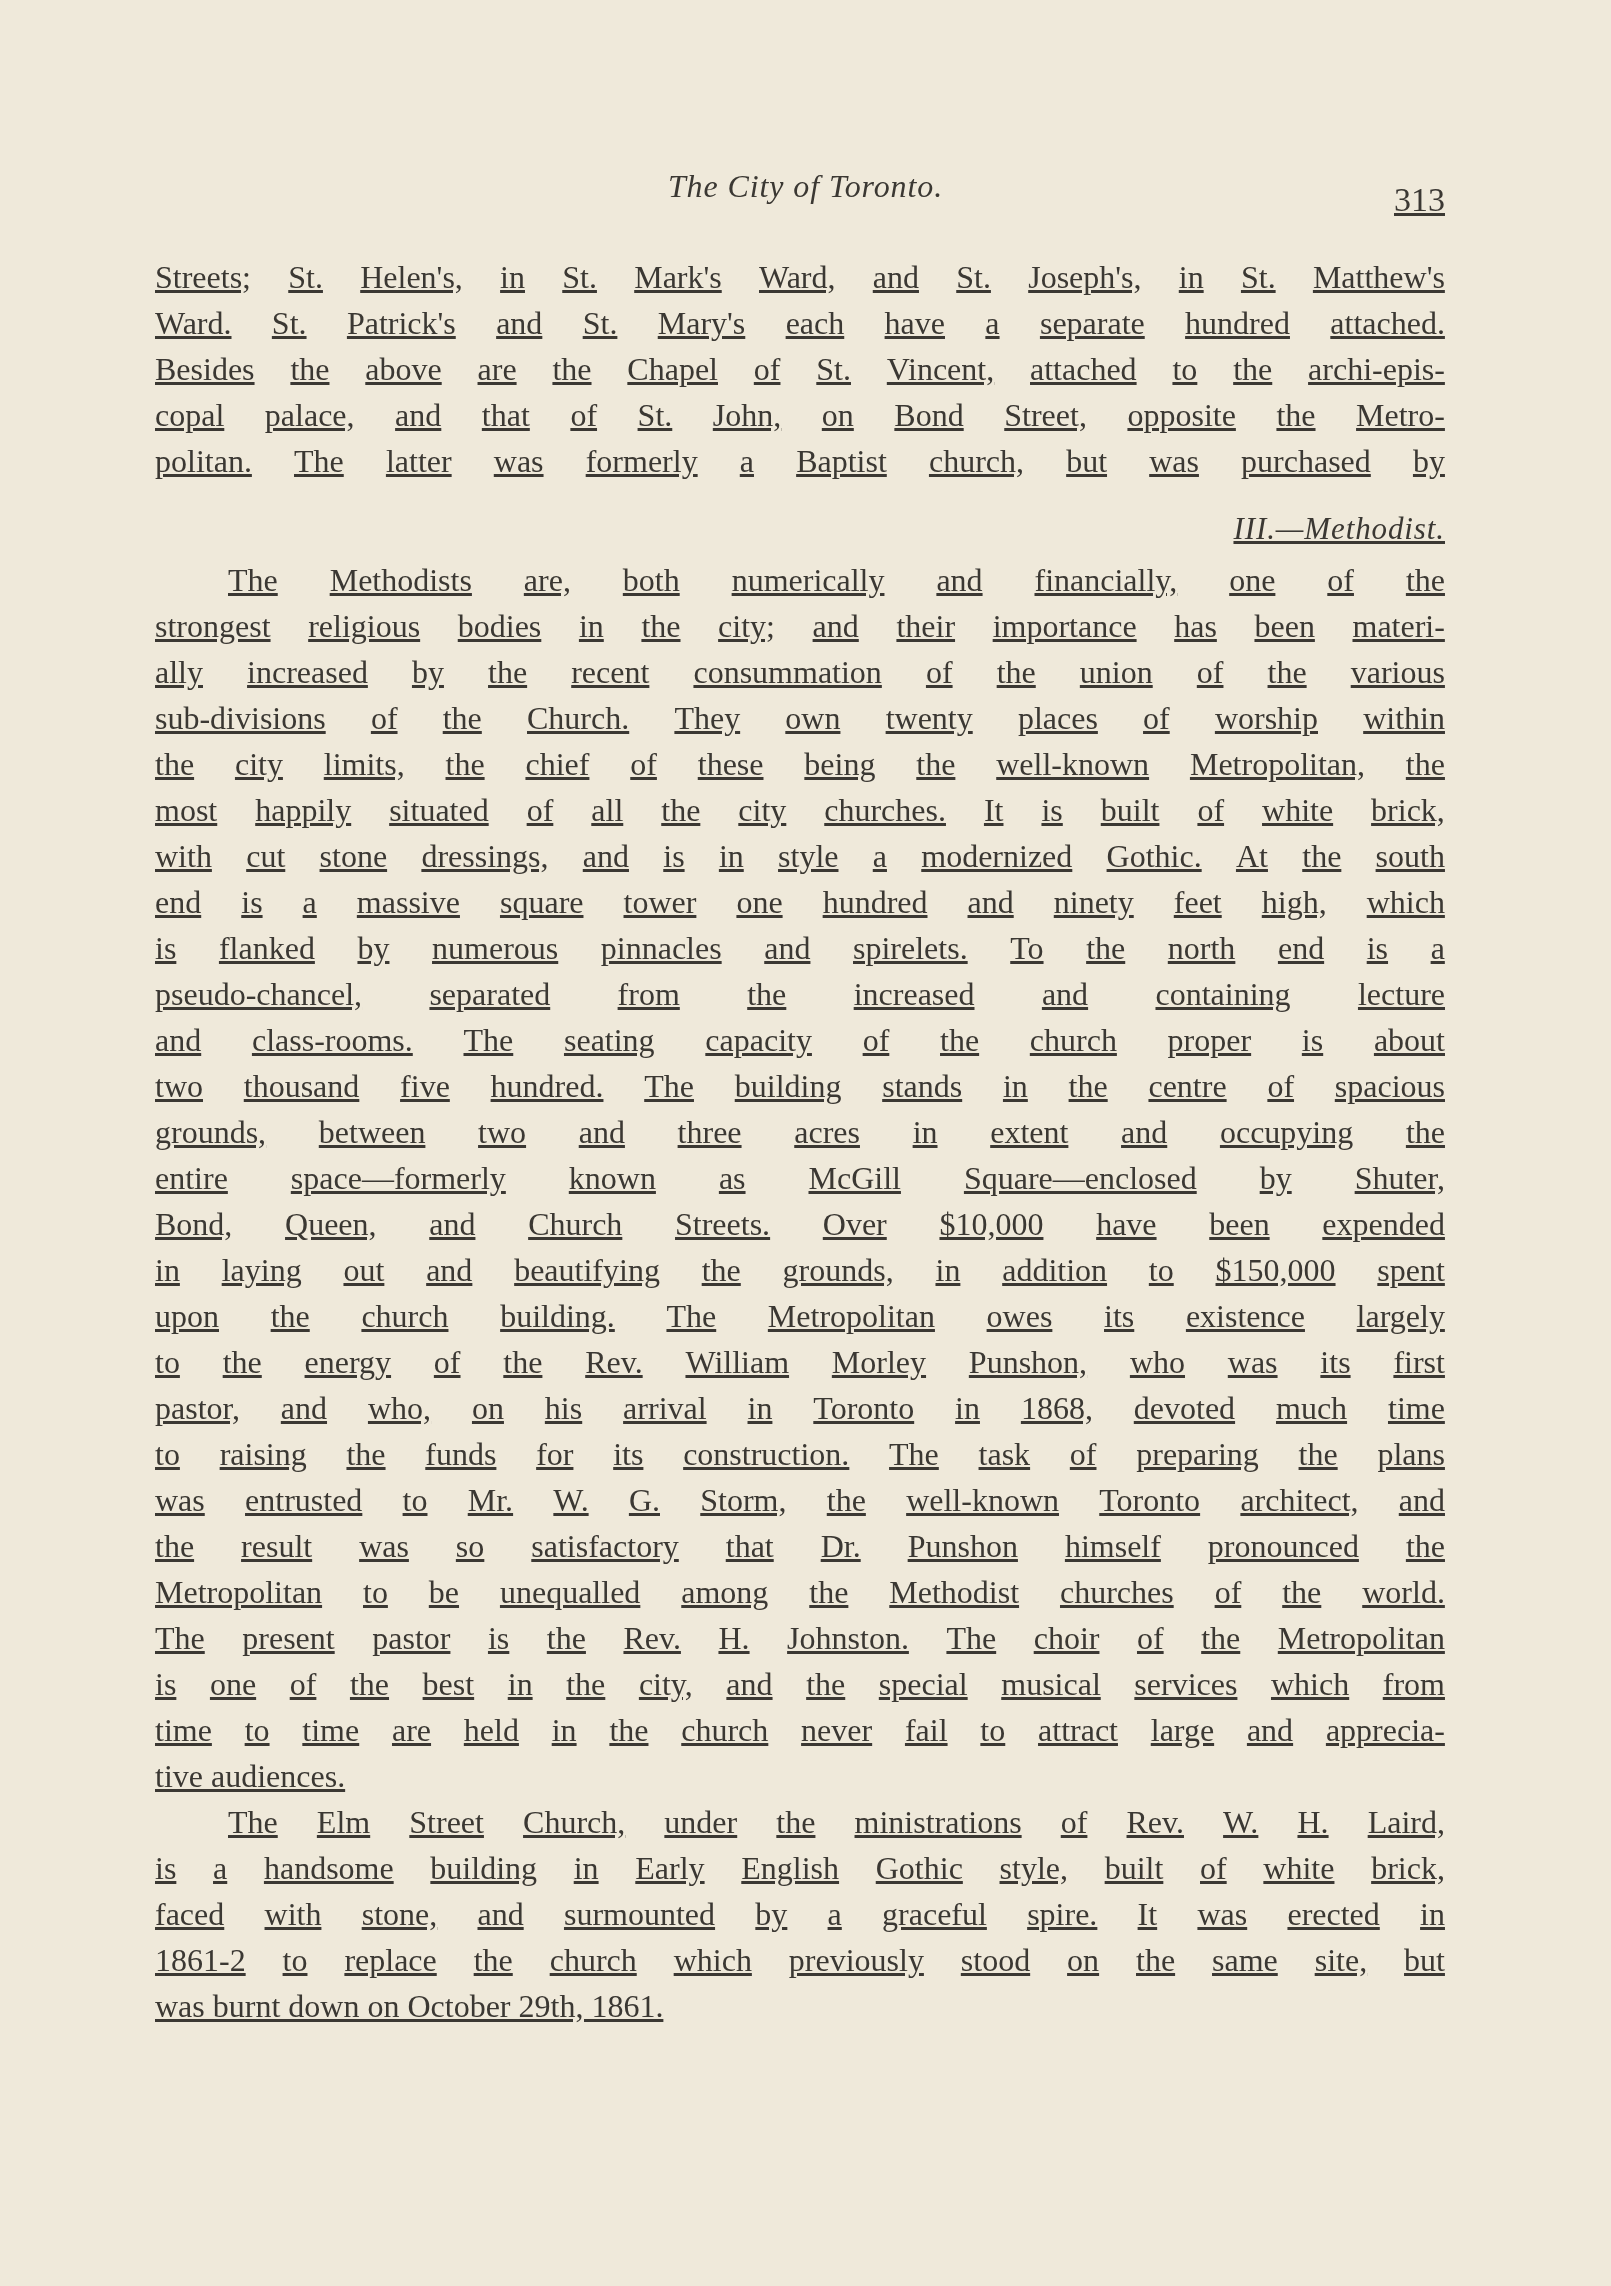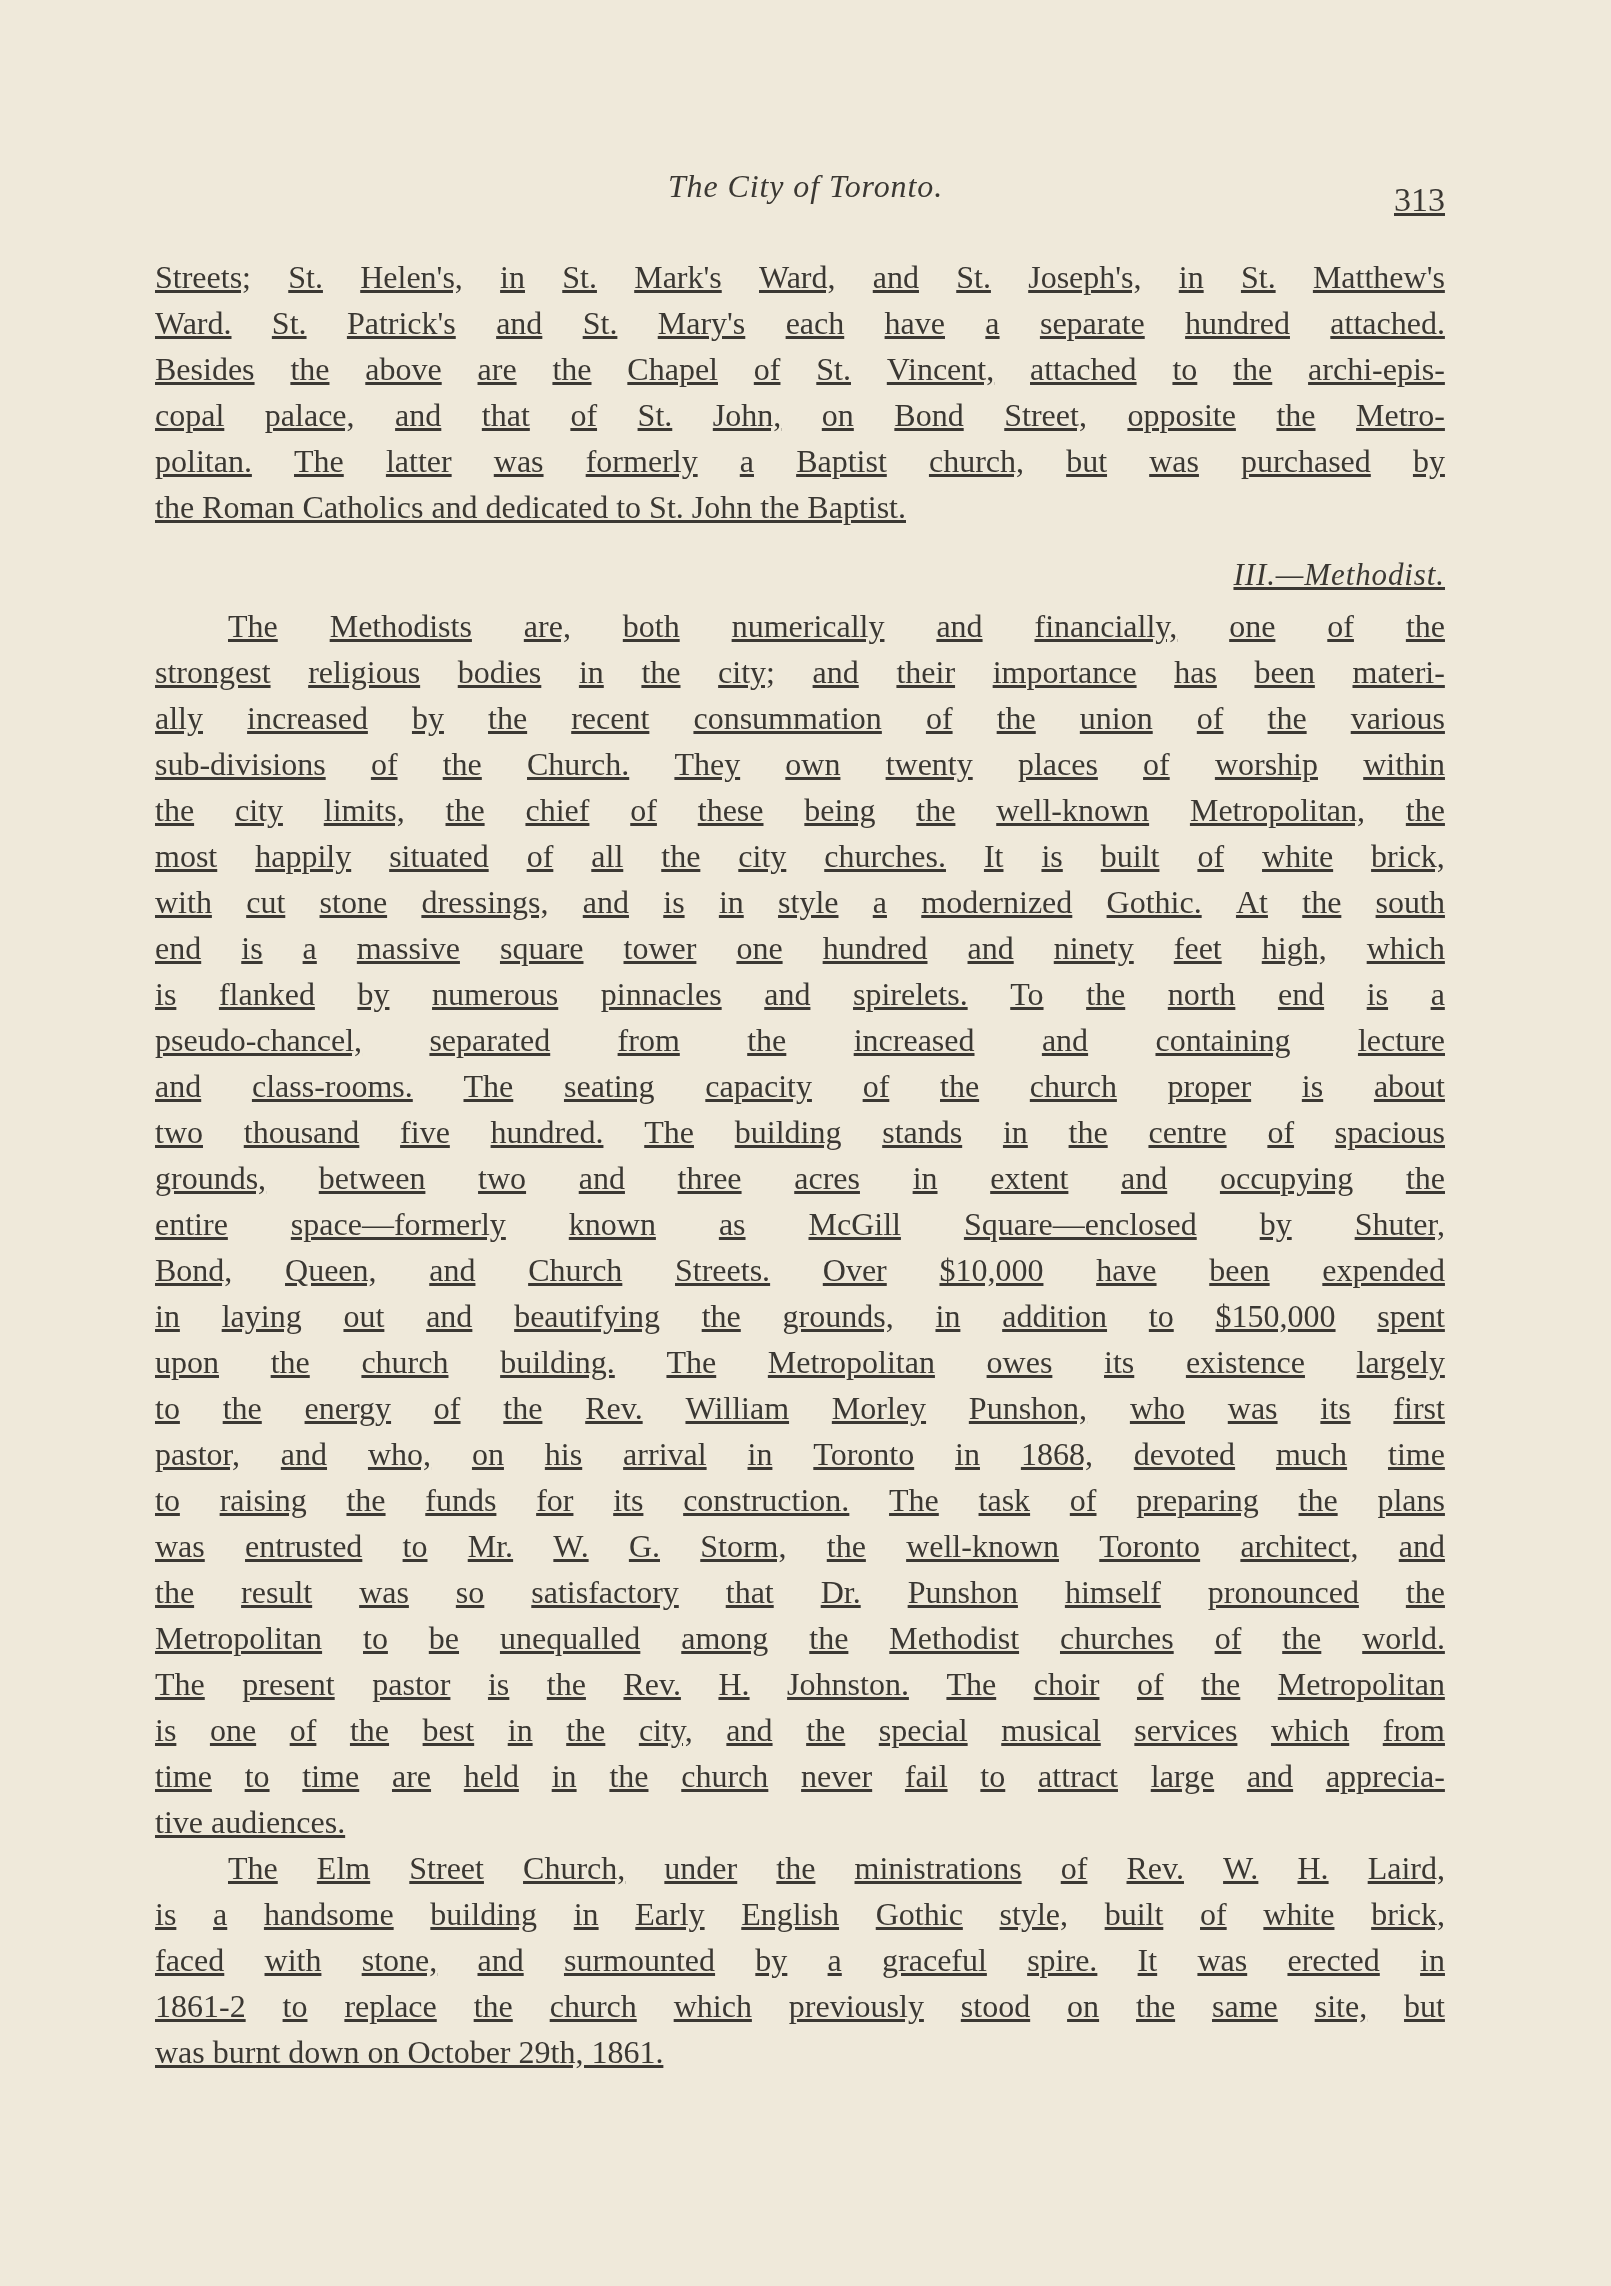--- a/index.html
+++ b/index.html
@@ -117,9 +117,6 @@
           <span>purchased</span>
           <span>by</span>
         </div>
-        <div class="line last">
-          <span>the Roman Catholics and dedicated to St. John the Baptist.</span>
-        </div>
       </div>
     <div class="heading">III.—Methodist.</div>
     <div id="para-2">

